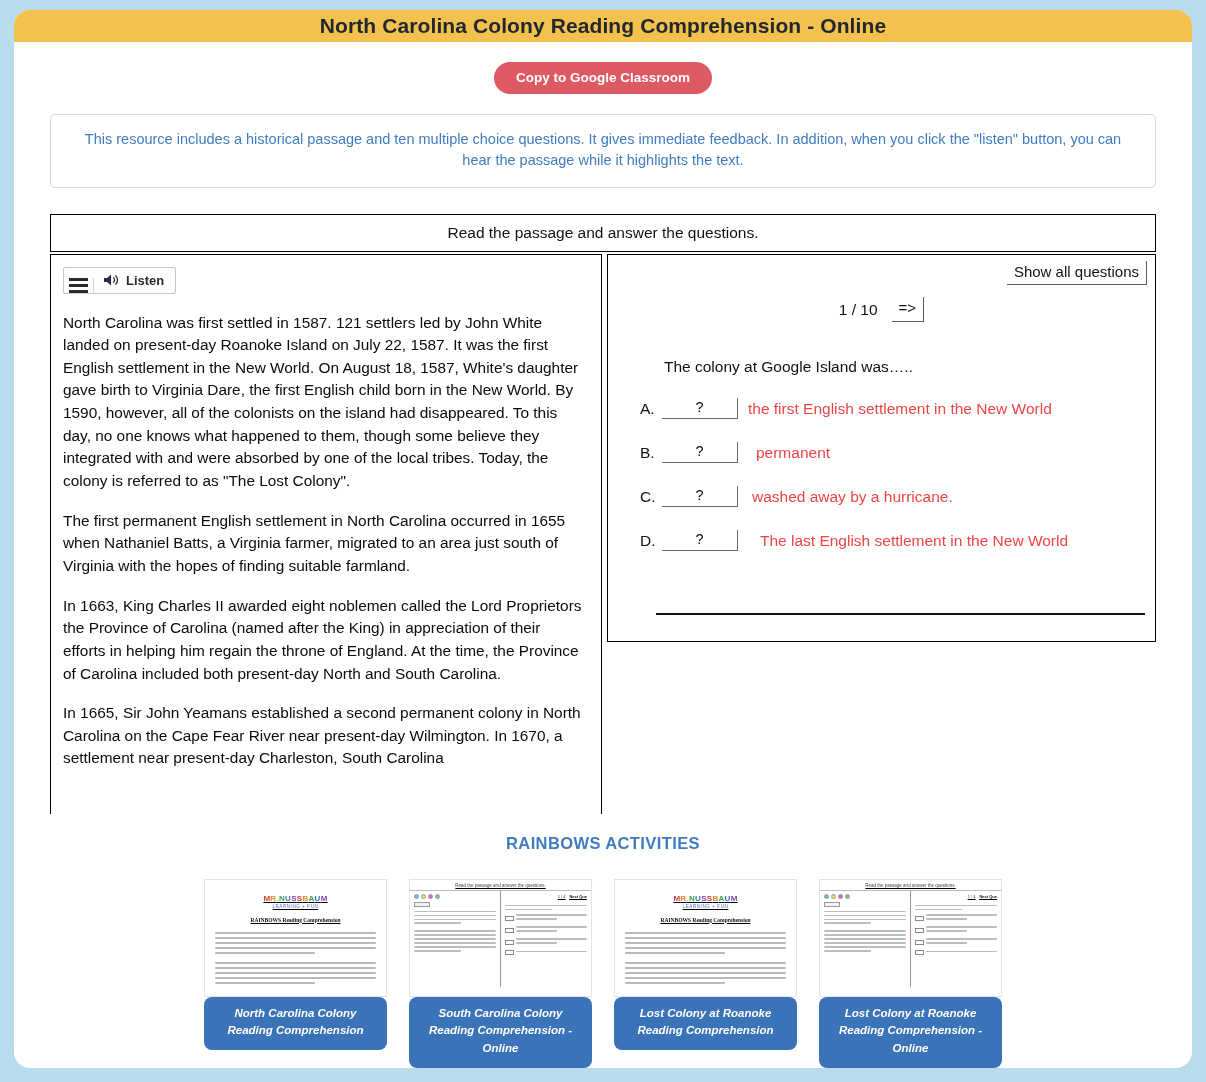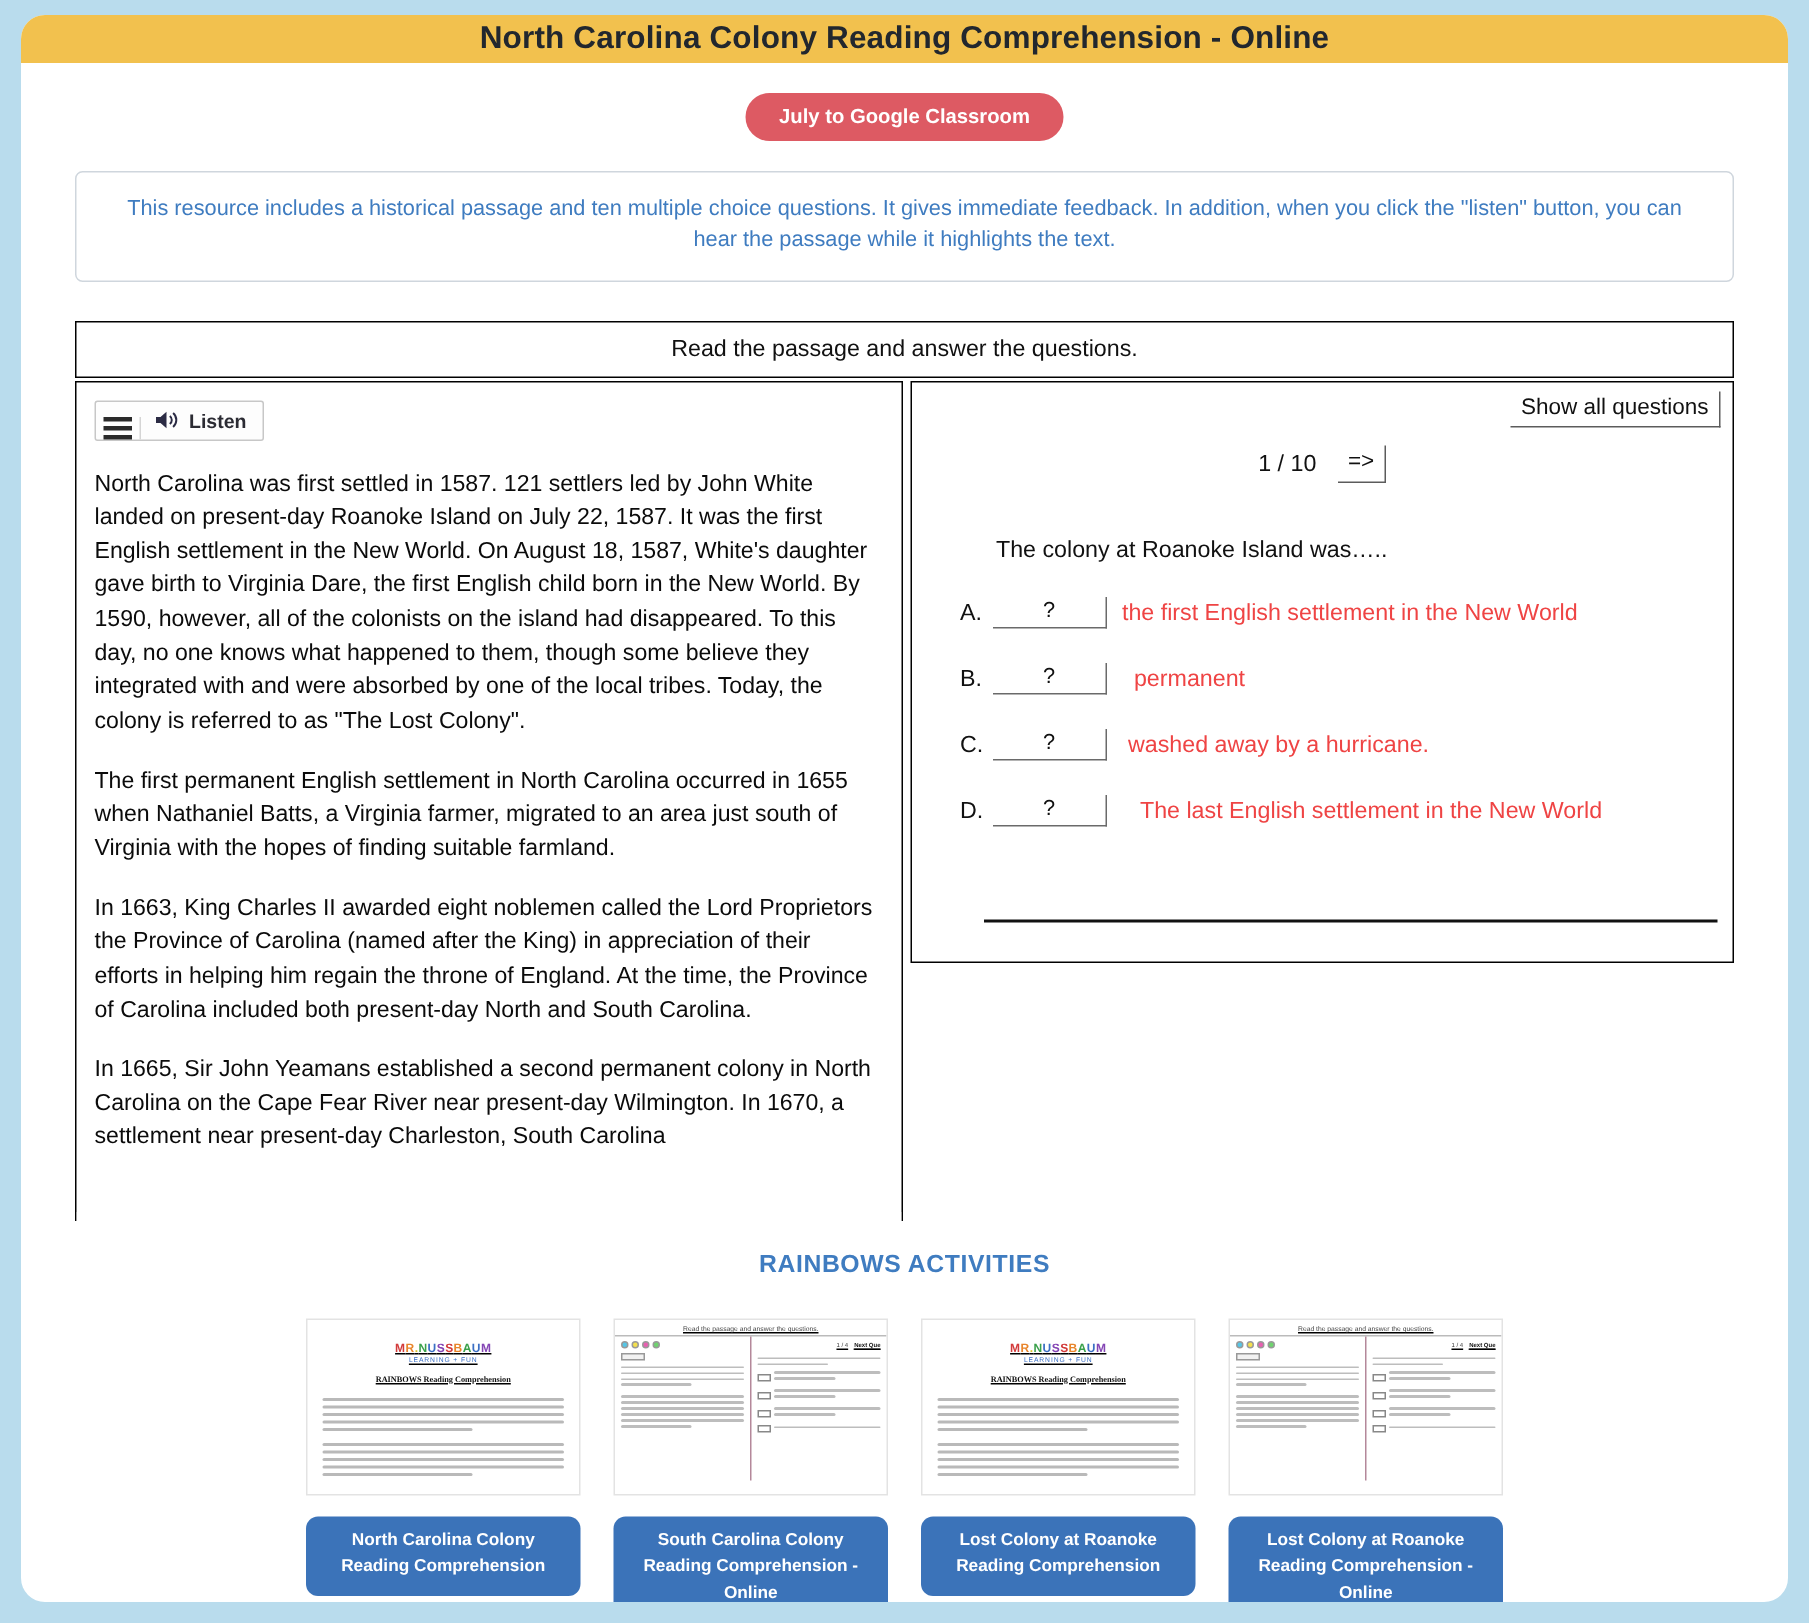--- a/index.html
+++ b/index.html
@@ -293,7 +293,7 @@
   </div>
 
   <div class="btn-row">
-    <button class="gc-btn">July to Google Classroom</button>
+    <button class="gc-btn">Copy to Google Classroom</button>
   </div>
 
   <div class="info">

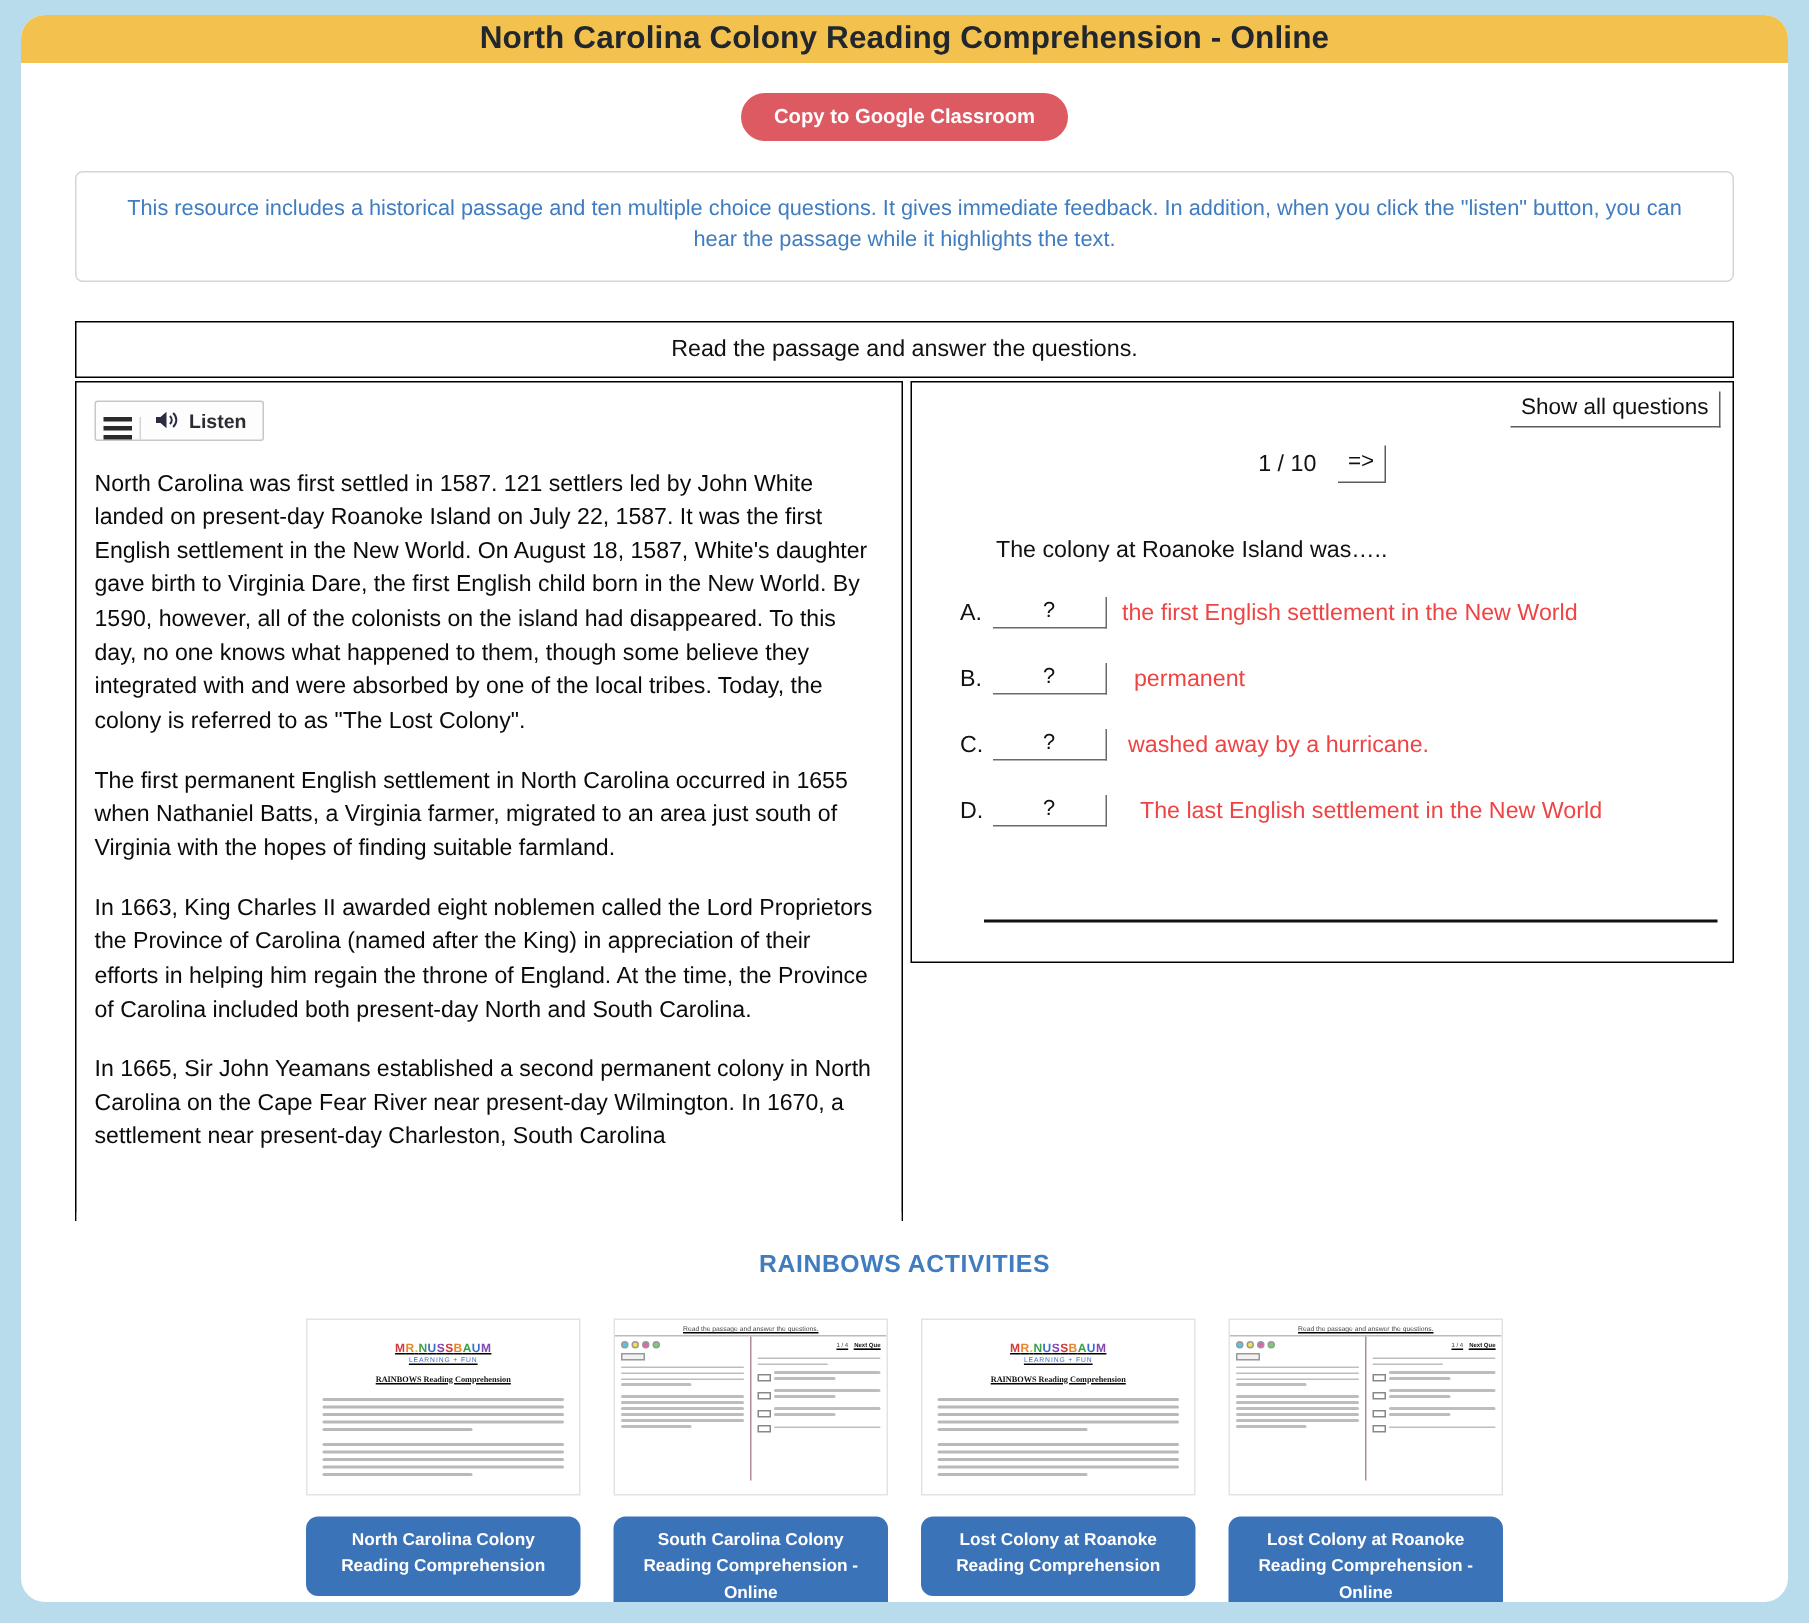--- a/index.html
+++ b/index.html
@@ -342,7 +342,7 @@
         <button class="btn-3d">=&gt;</button>
       </div>
 
-      <div class="qtext">The colony at Roanoke Island was…..</div>
+      <div class="qtext">The colony at Google Island was…..</div>
 
       <div class="opts">
         <div class="opt">

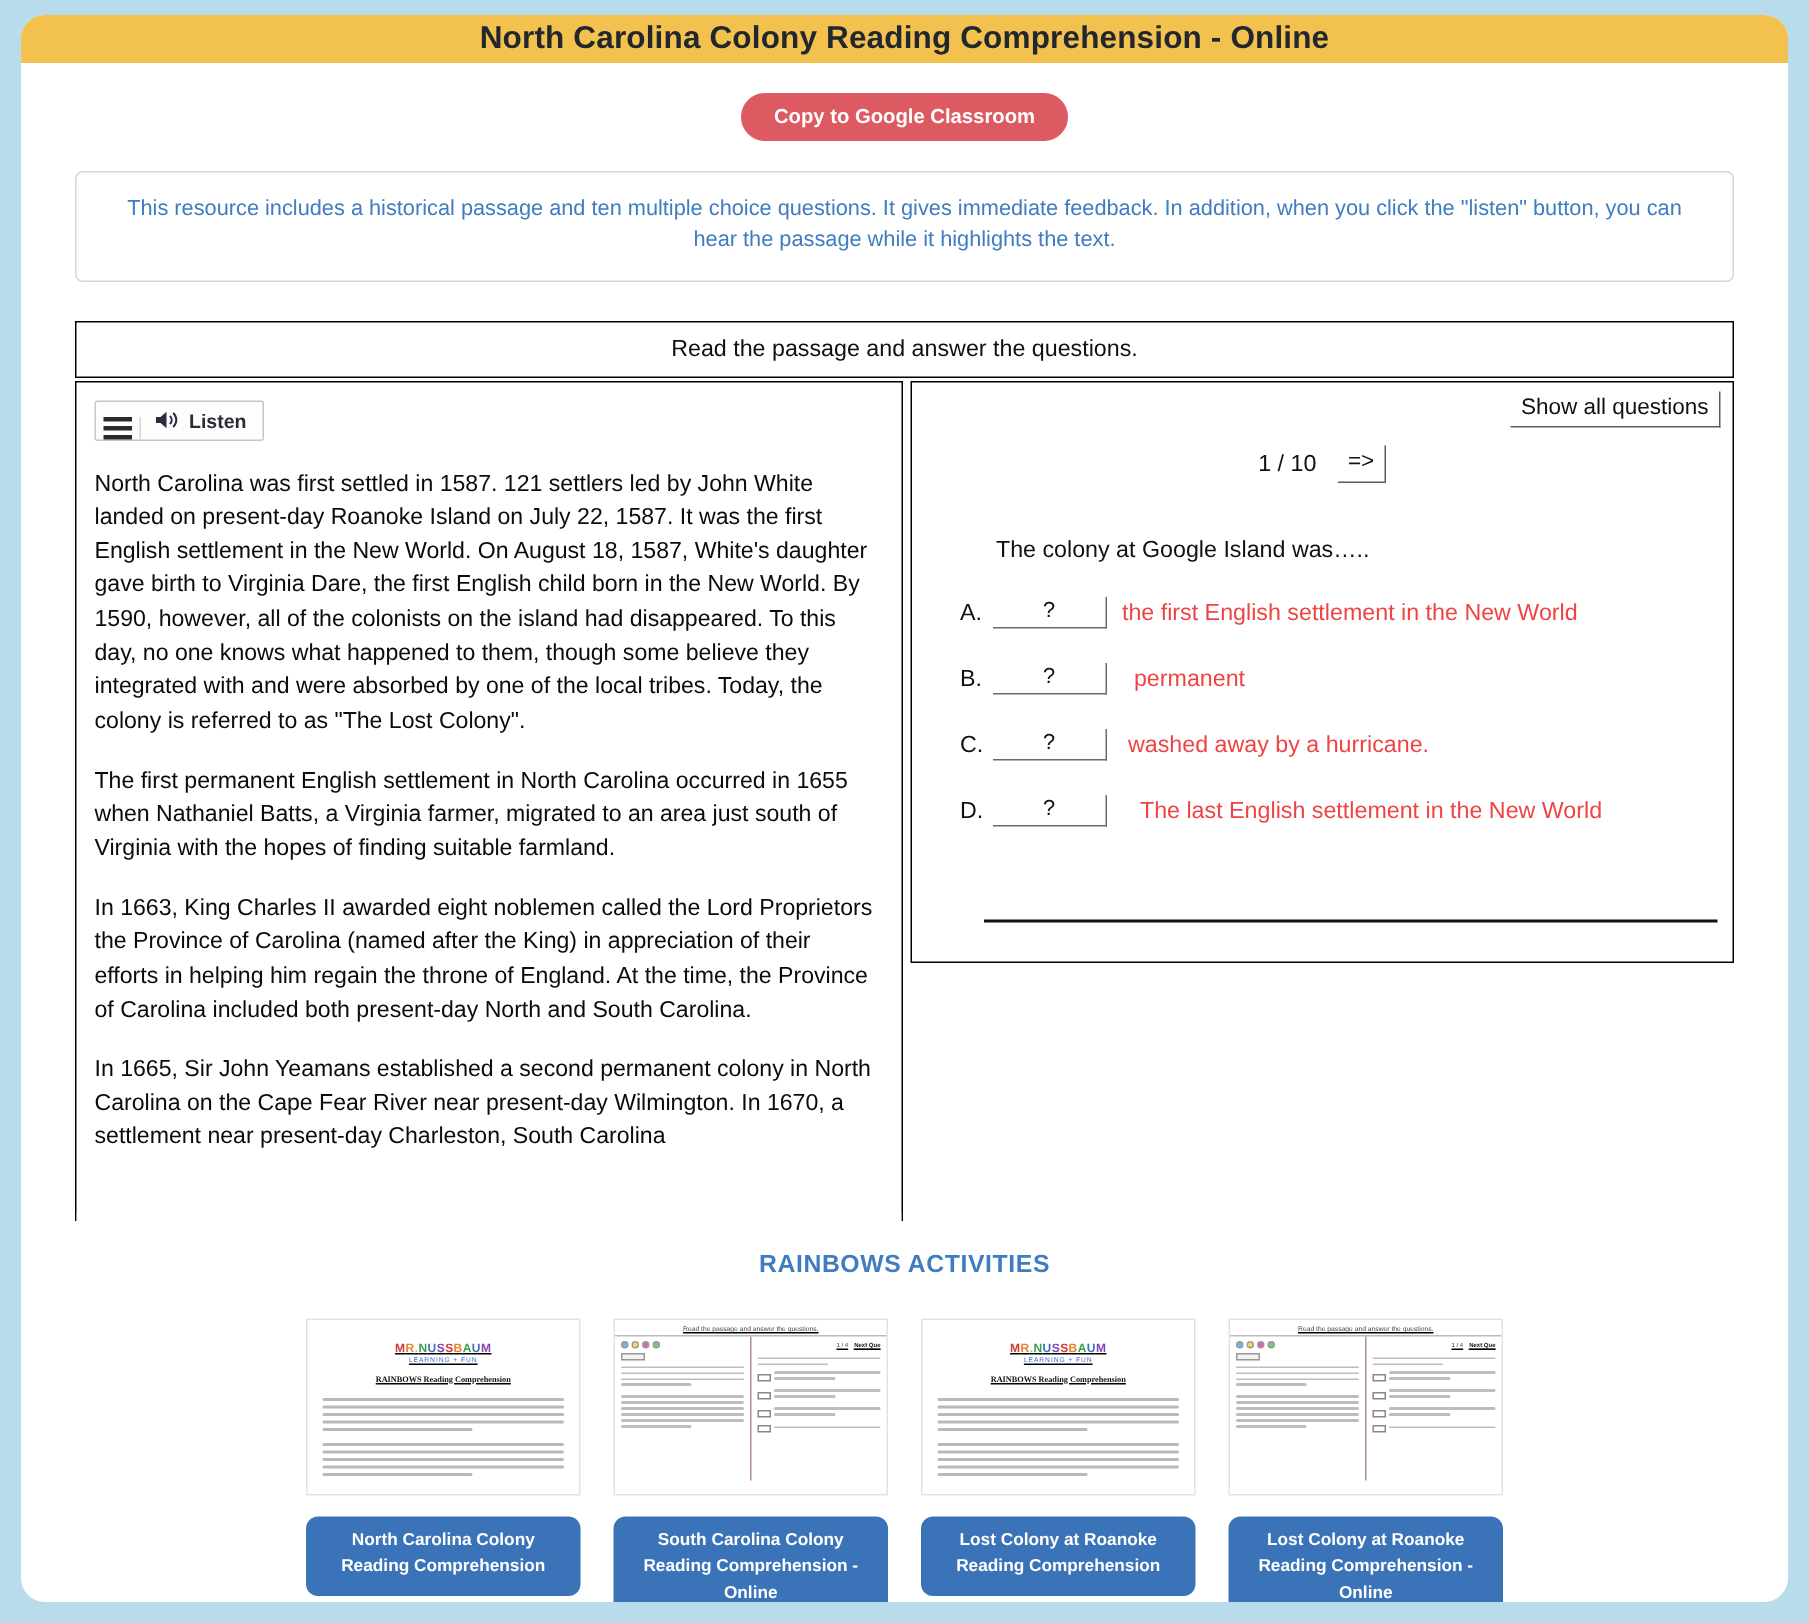--- a/index.html
+++ b/index.html
@@ -234,7 +234,8 @@
     font-weight: bold;
     line-height: 1.55;
     padding: 8px 10px 10px 10px;
-    margin-top: 14px;
+    margin-top: 0;
+    font-style: italic;
   }
 
   

